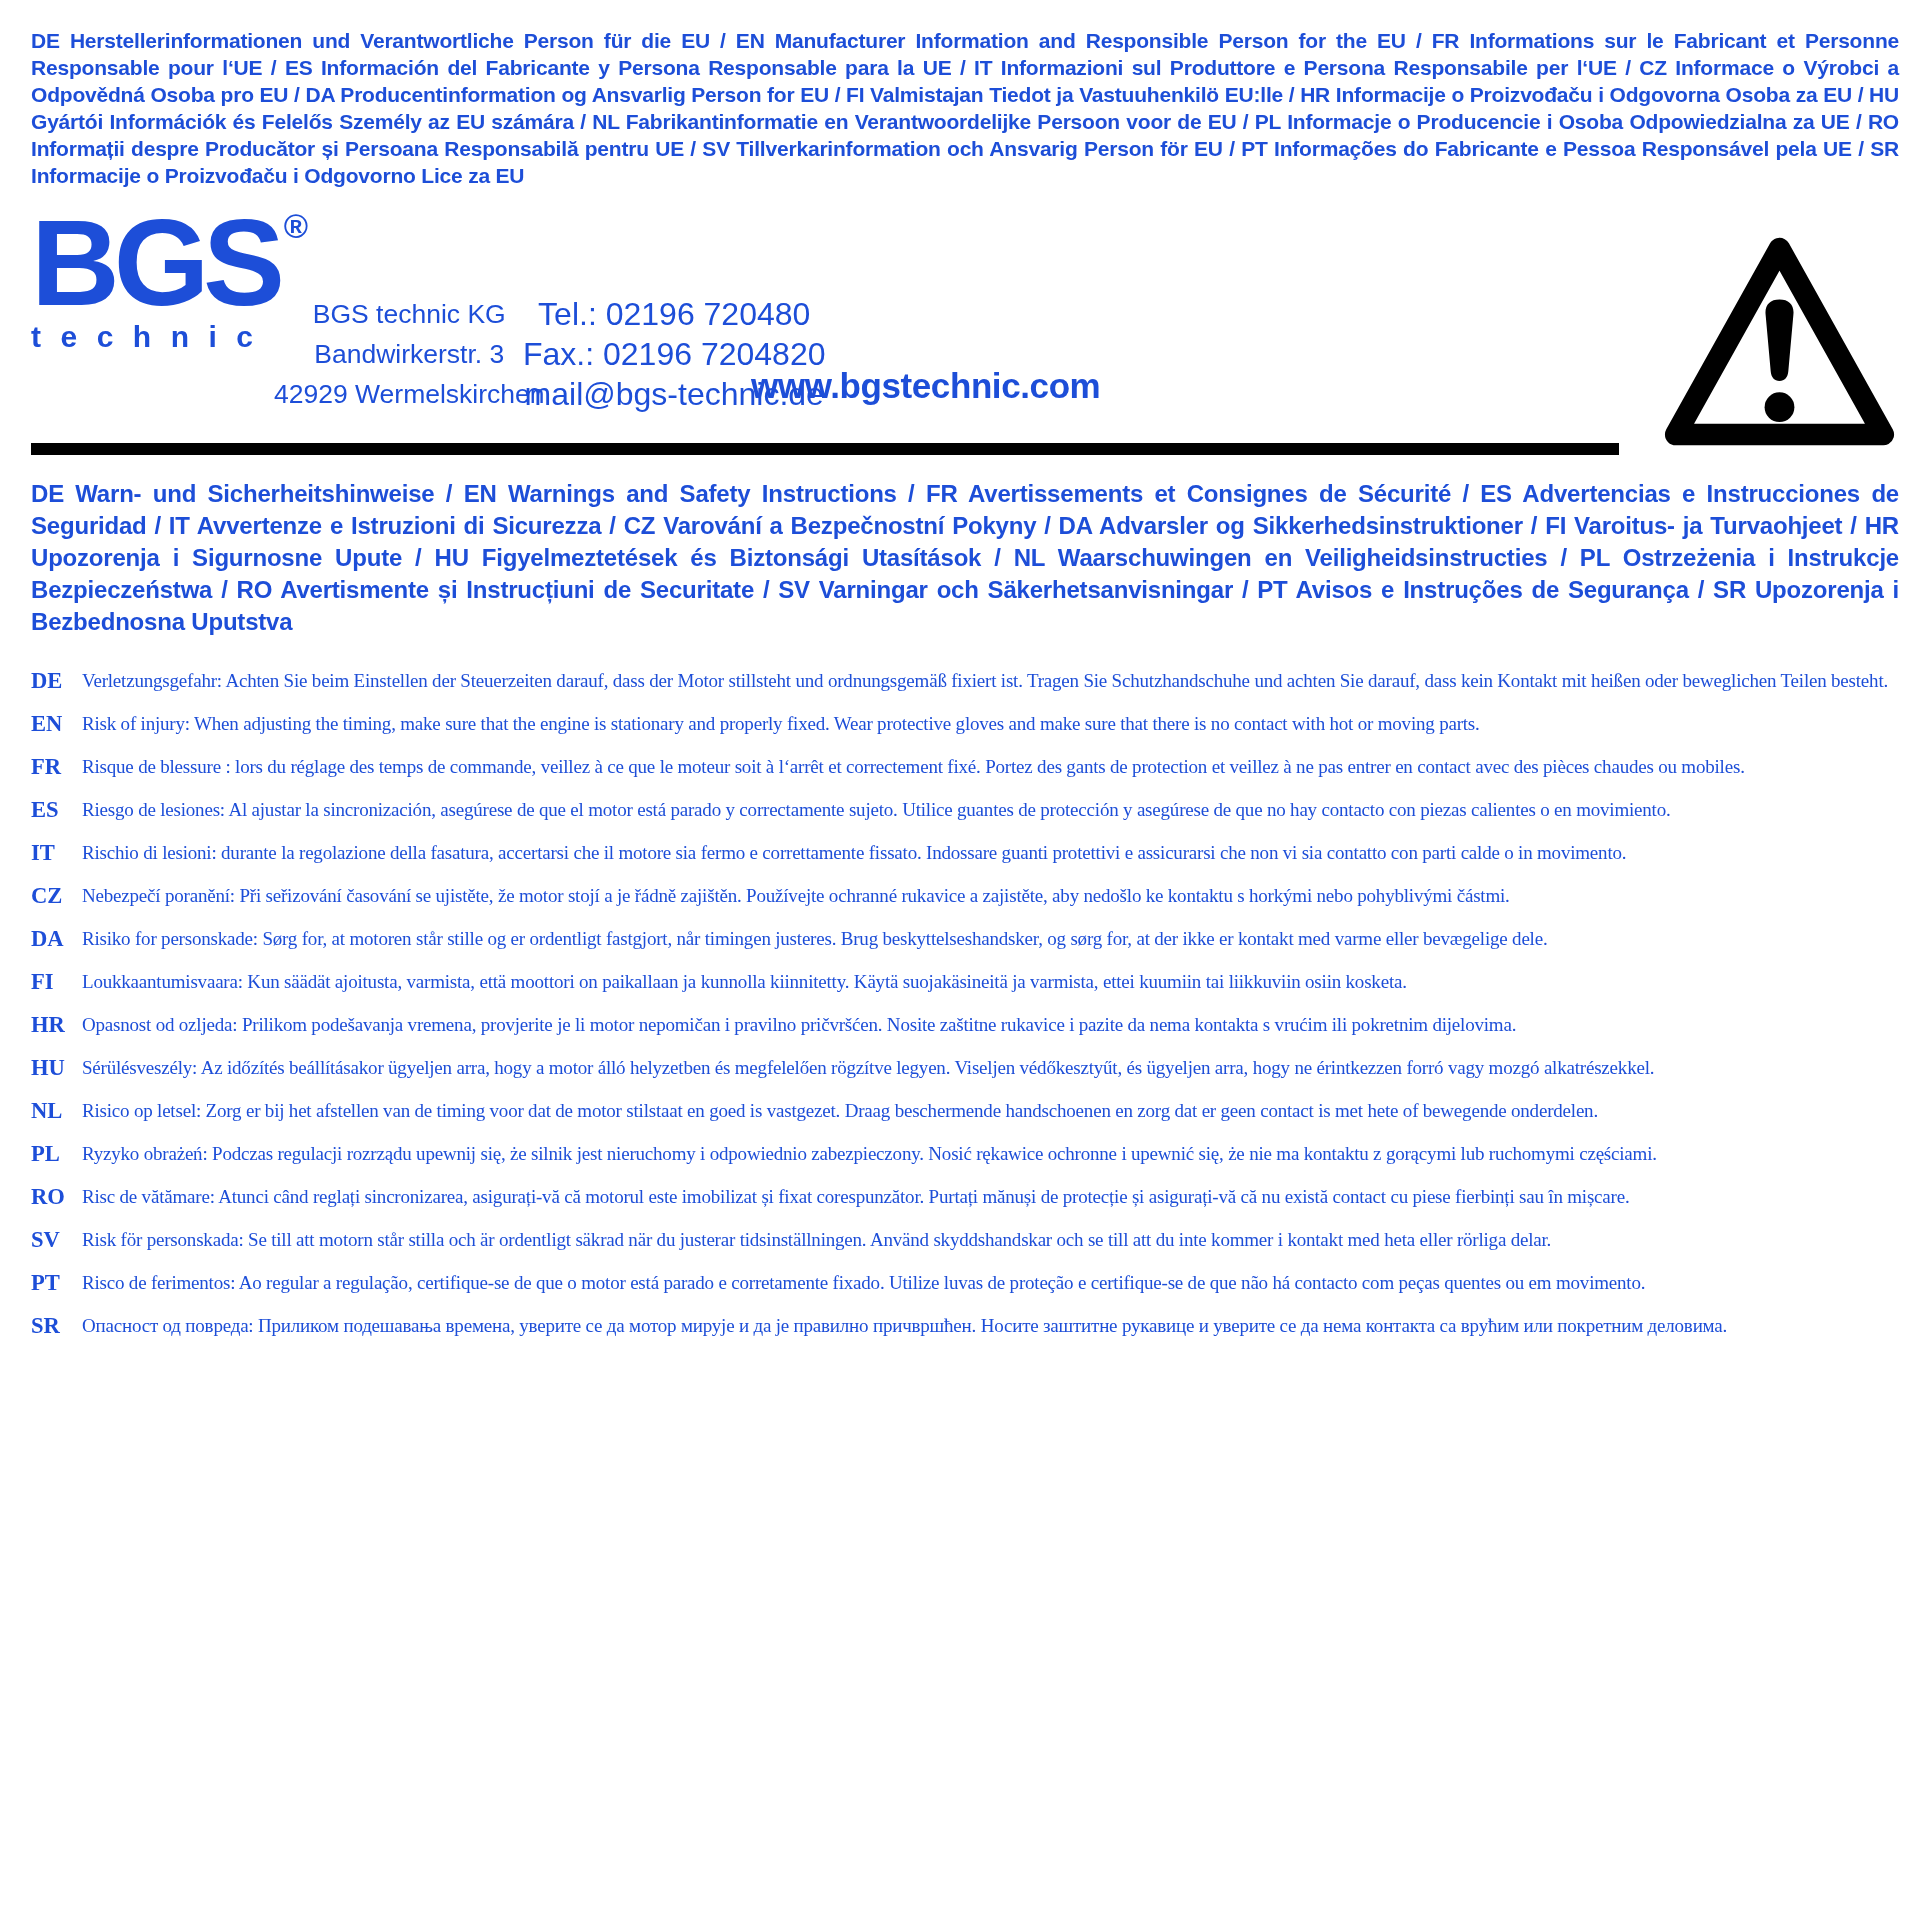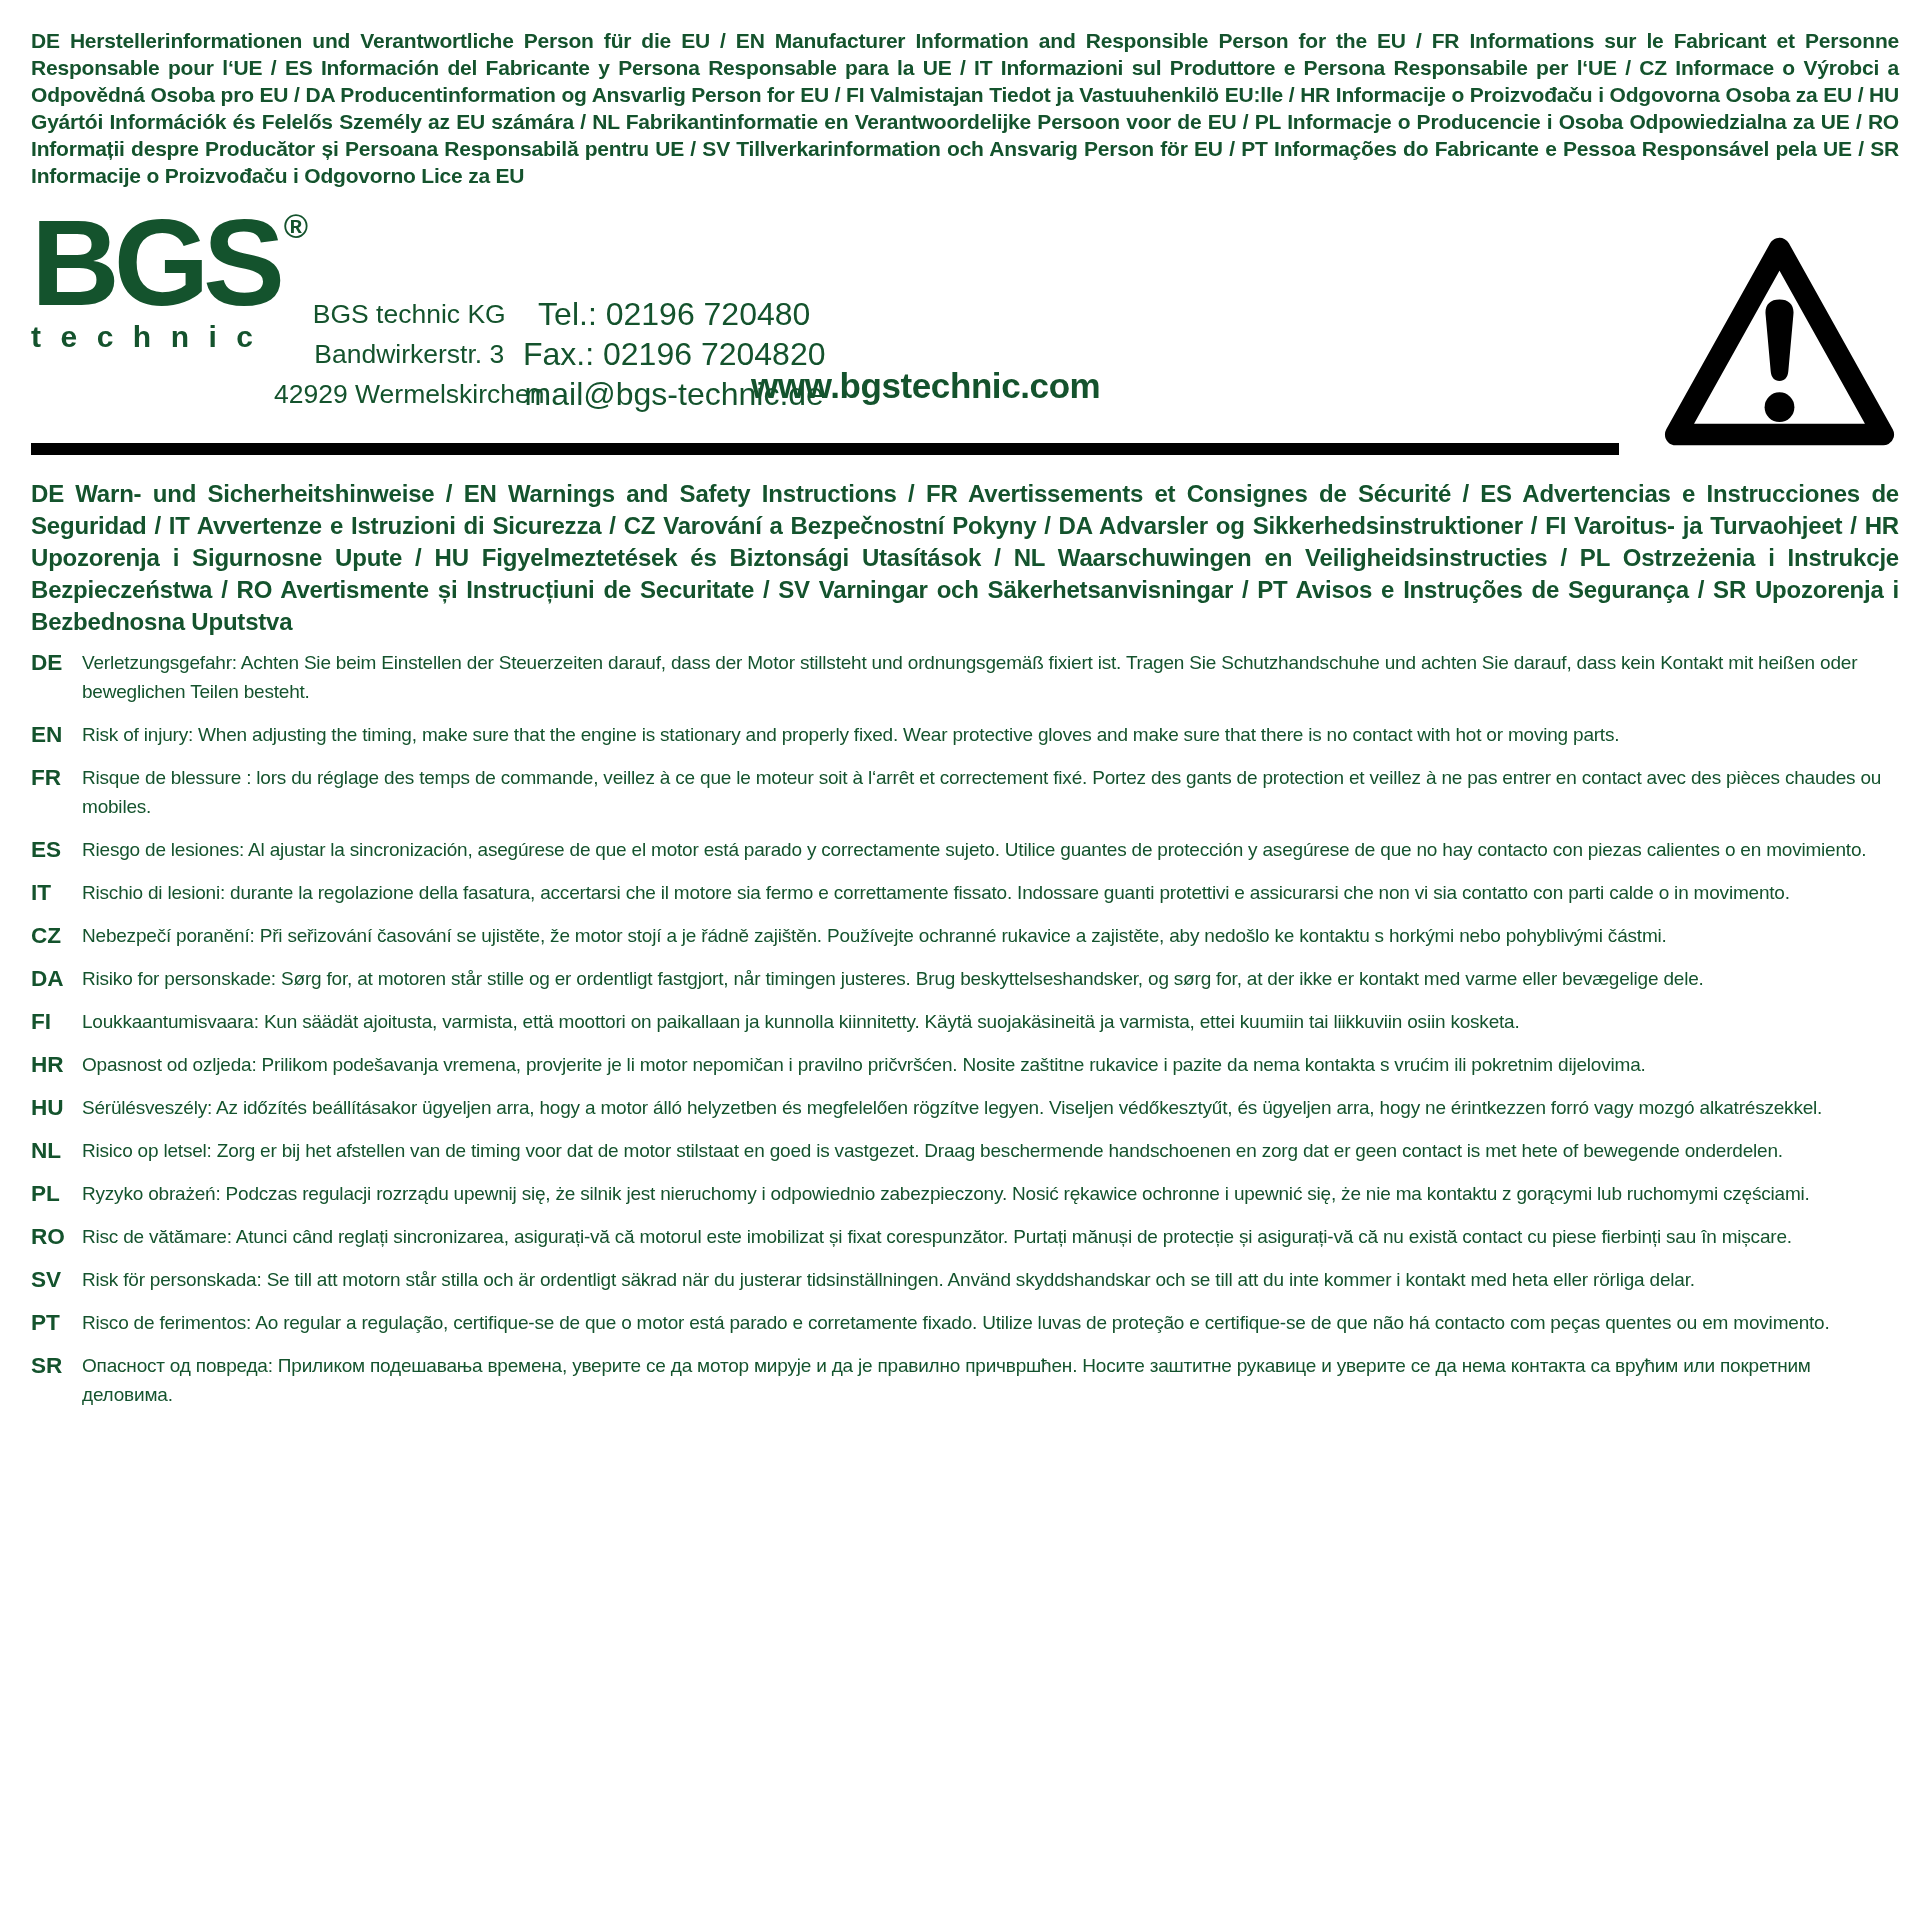--- a/index.html
+++ b/index.html
@@ -9,7 +9,7 @@
     height: 1930px;
     padding: 26.5px 31px 0 31px;
     background: #ffffff;
-    color: #14532d;
+    color: #1d4ed8;
     font-family: "Liberation Sans", sans-serif;
     overflow: hidden;
   }

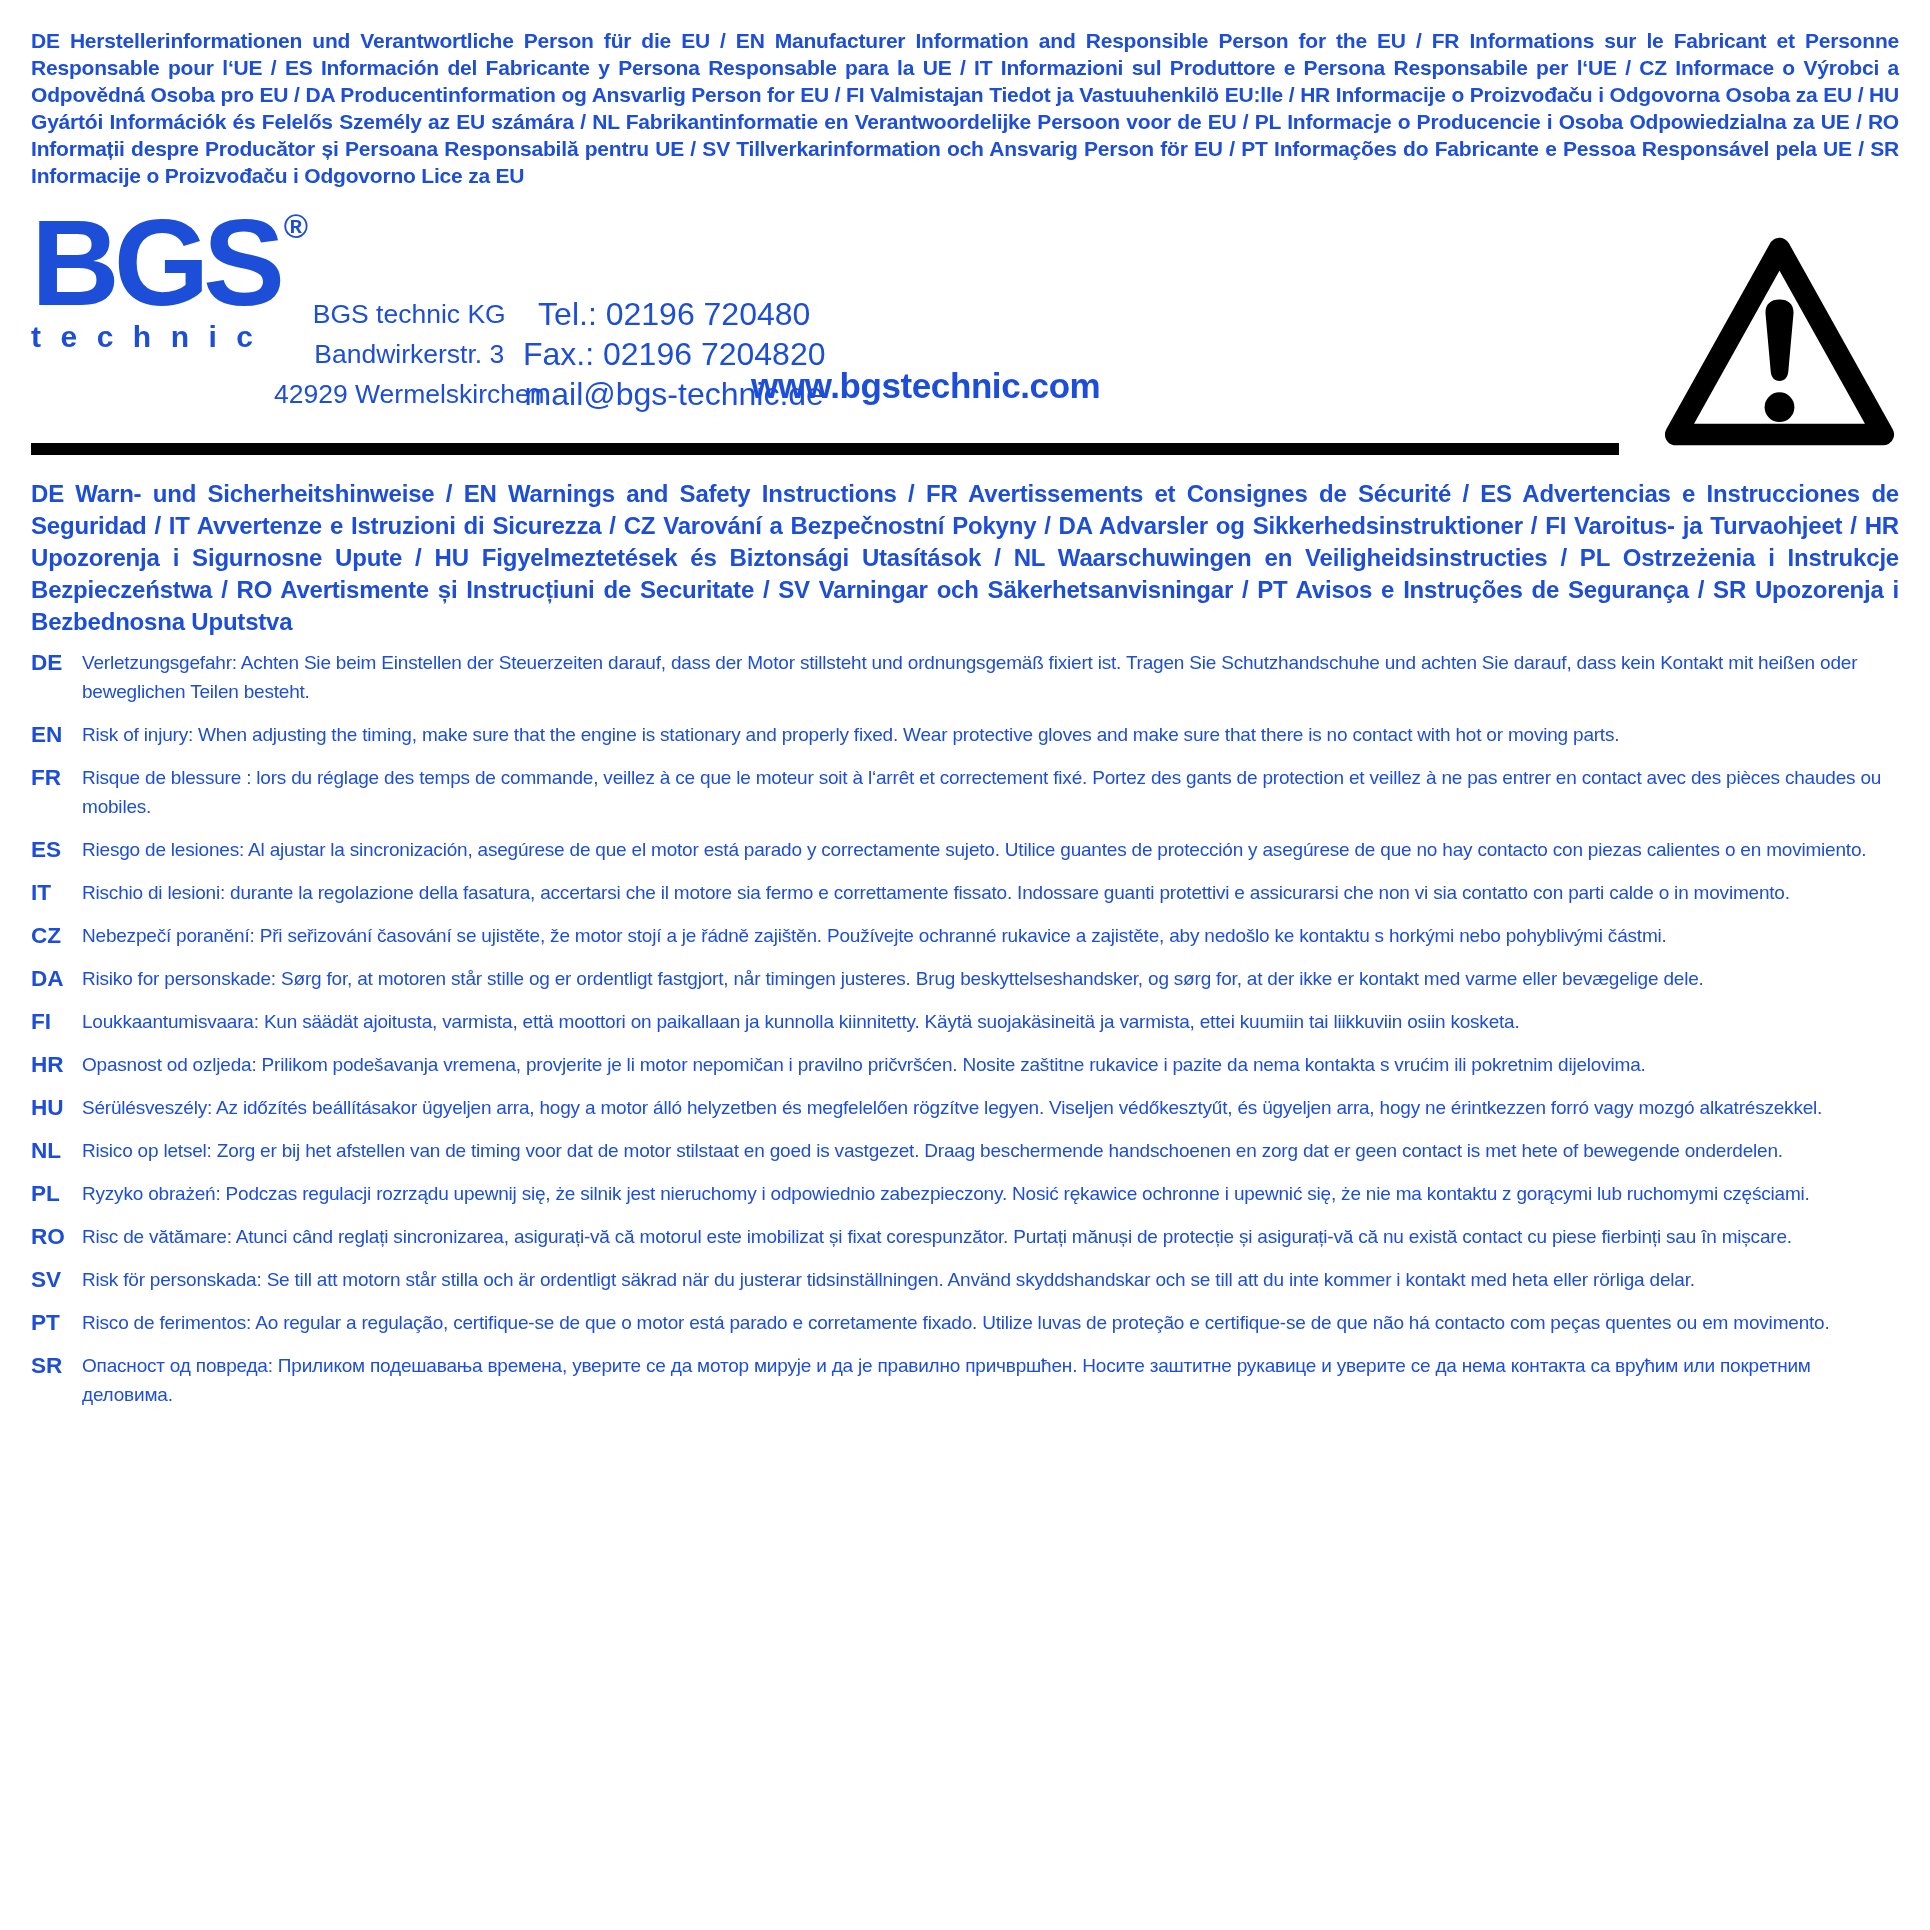--- a/index.html
+++ b/index.html
@@ -52,7 +52,7 @@
     letter-spacing: -0.2px;
     text-align: justify;
   }
-  .entries { margin-top: 10px; }
+  .entries { margin-top: 28px; font-family: Liberation Serif, serif; }
   .entry { display: flex; margin-bottom: 14px; }
   .code {
     flex: 0 0 51px;

